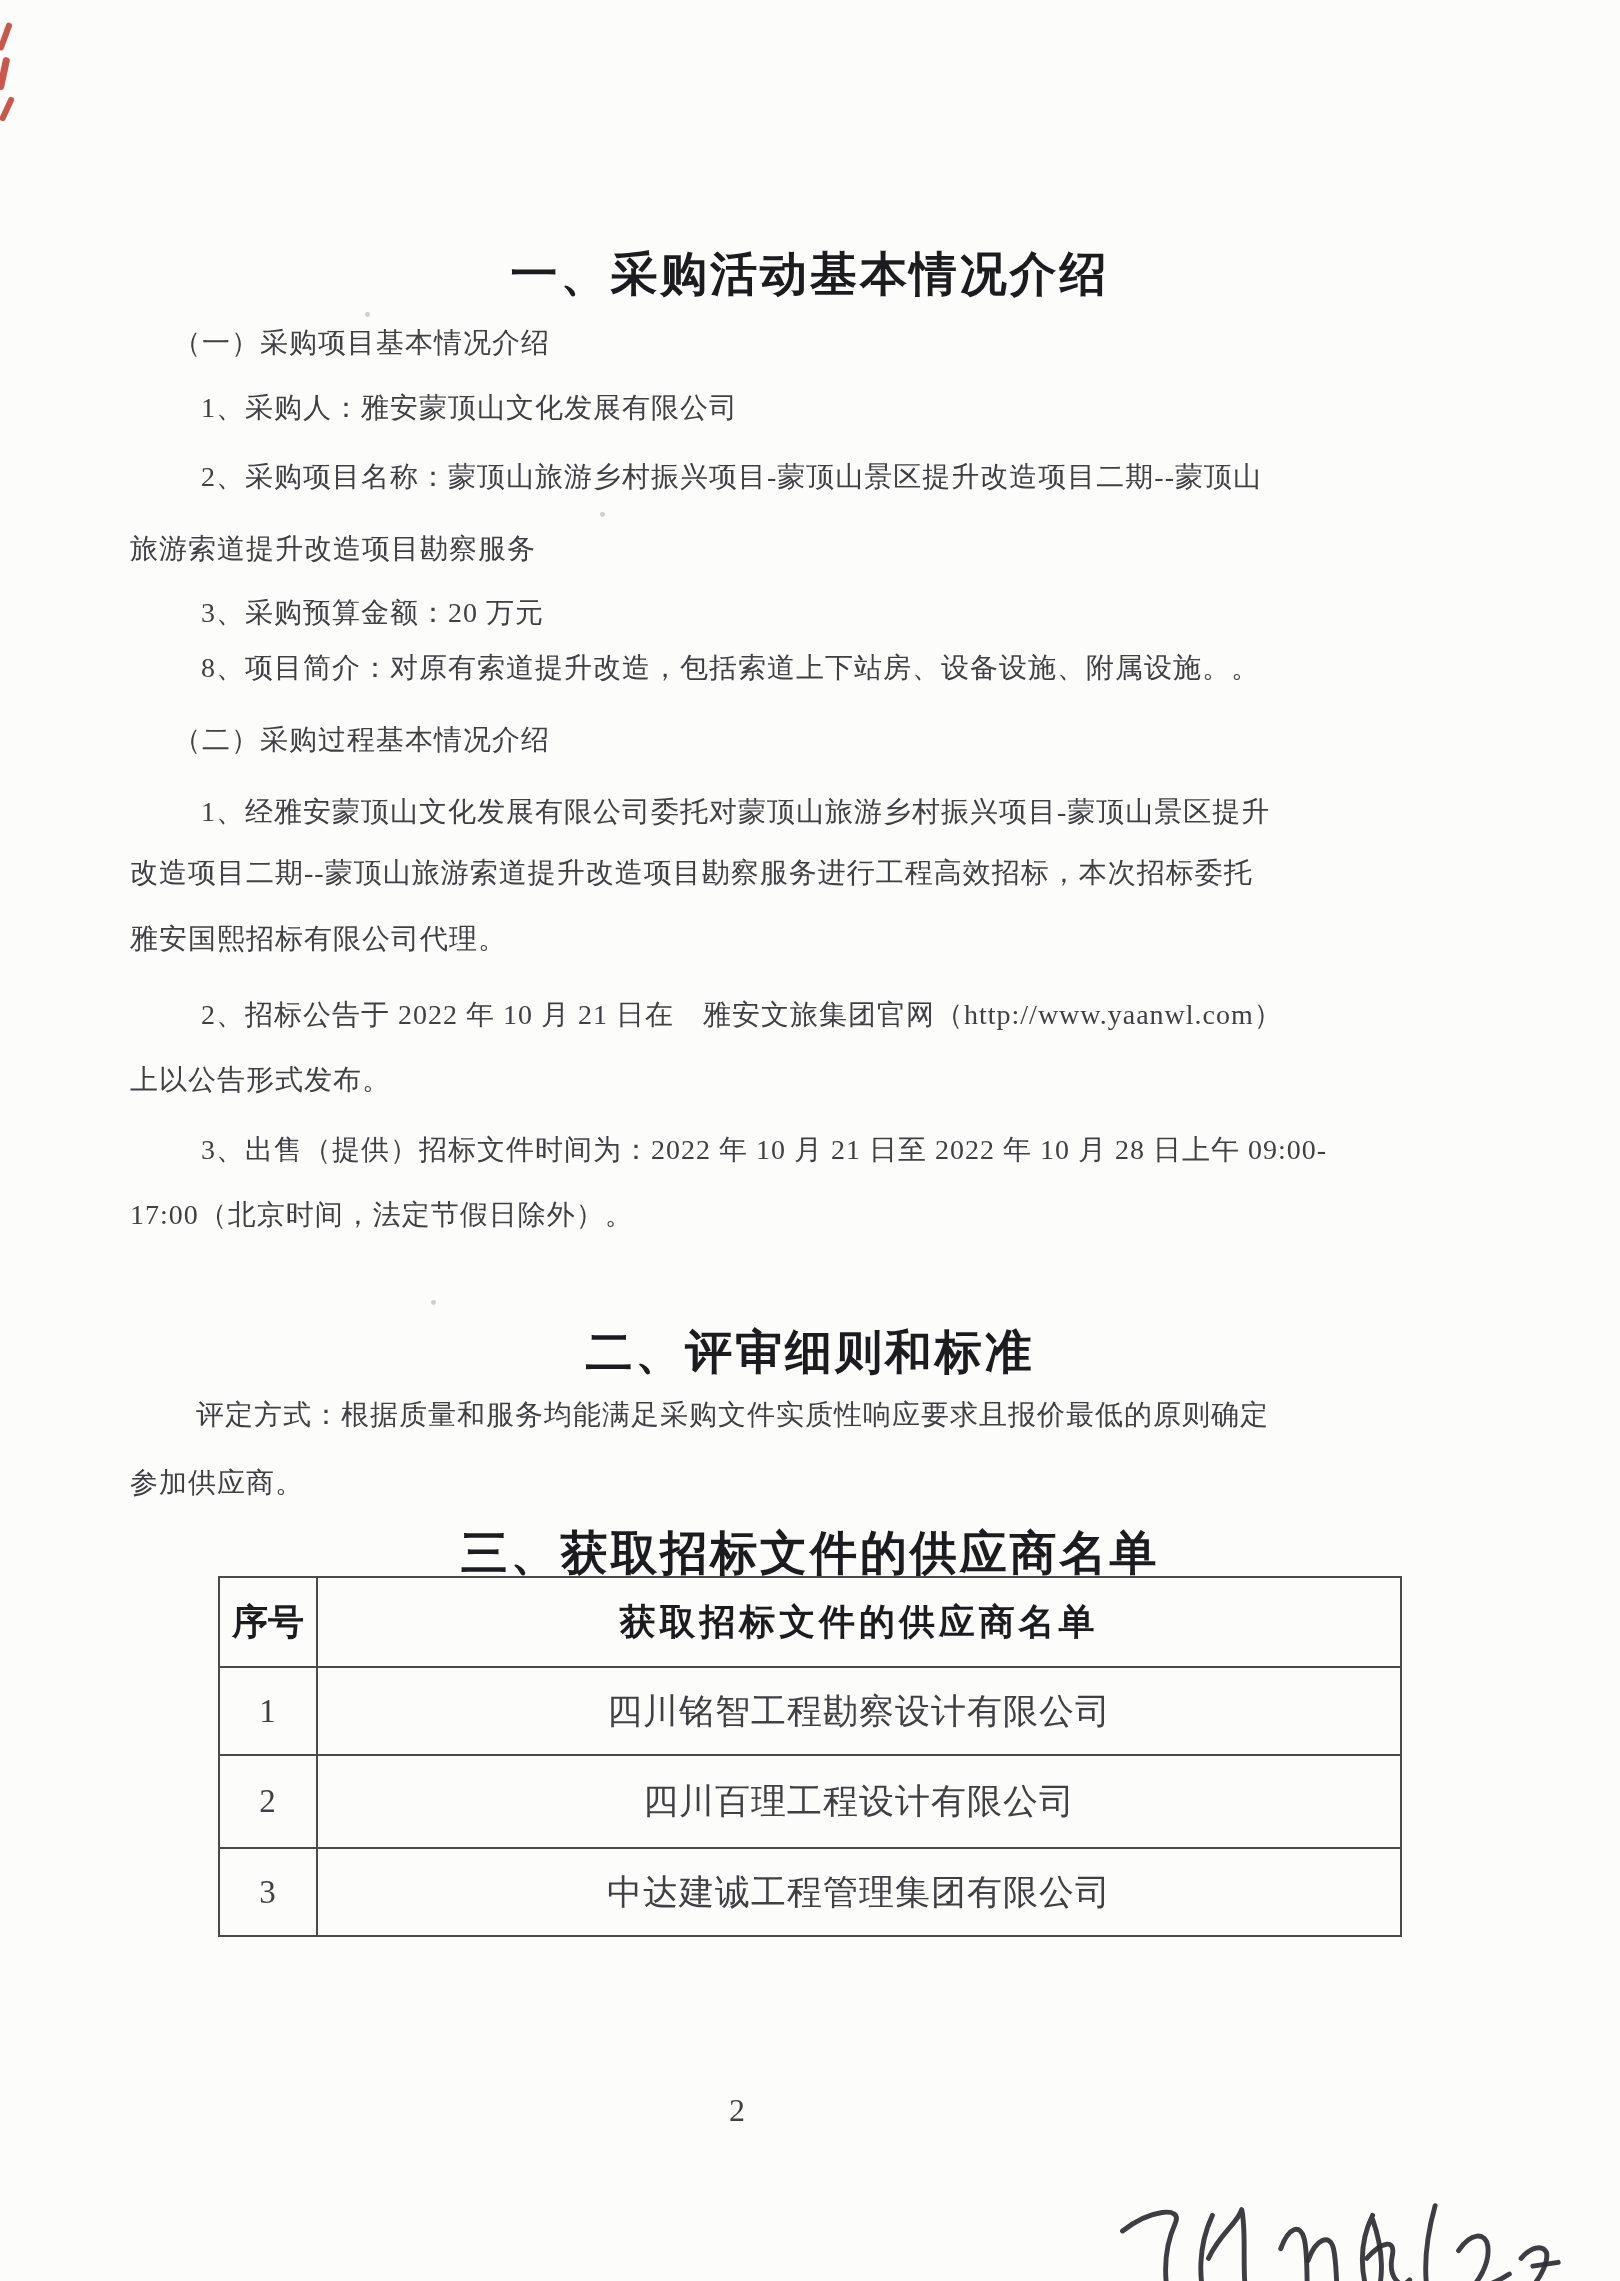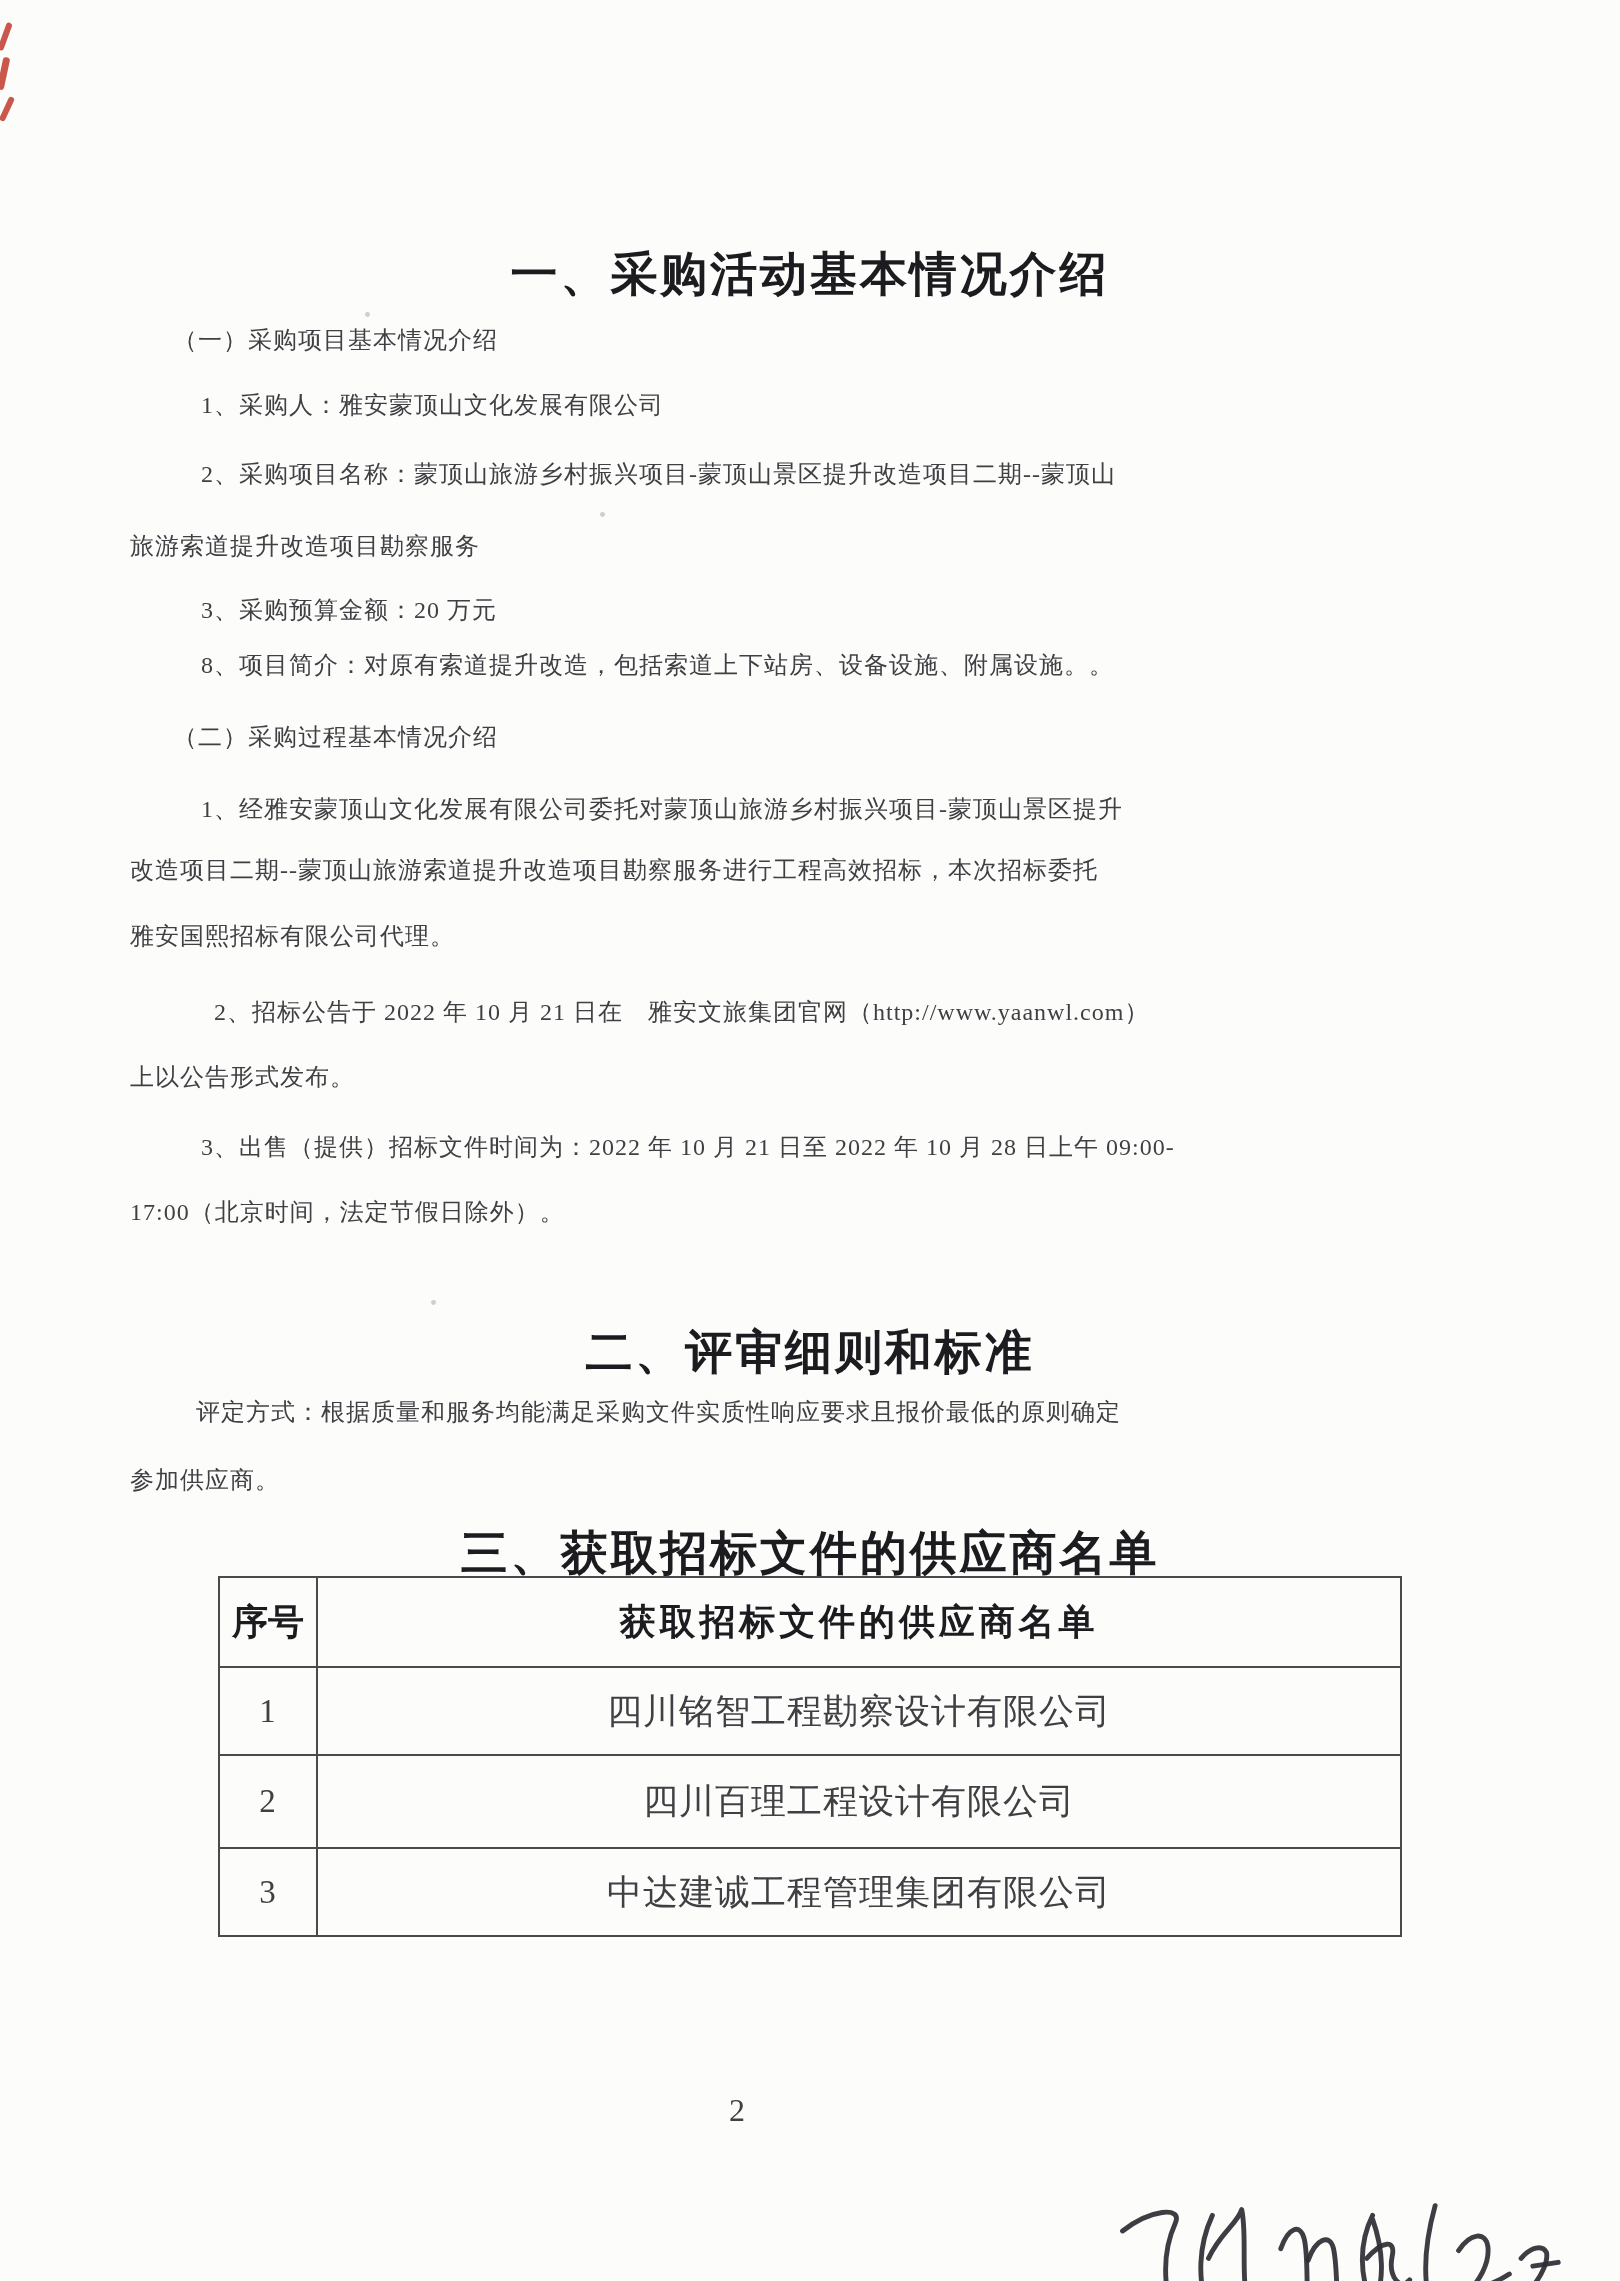--- a/index.html
+++ b/index.html
@@ -22,7 +22,7 @@
   
   .ln{
     position:absolute;white-space:nowrap;
-    font-size:24px;line-height:1.25;letter-spacing:1px;
+    font-size:28px;line-height:1.25;letter-spacing:1px;
     color:var(--c-ink_body,#3d3d42);
   }
   

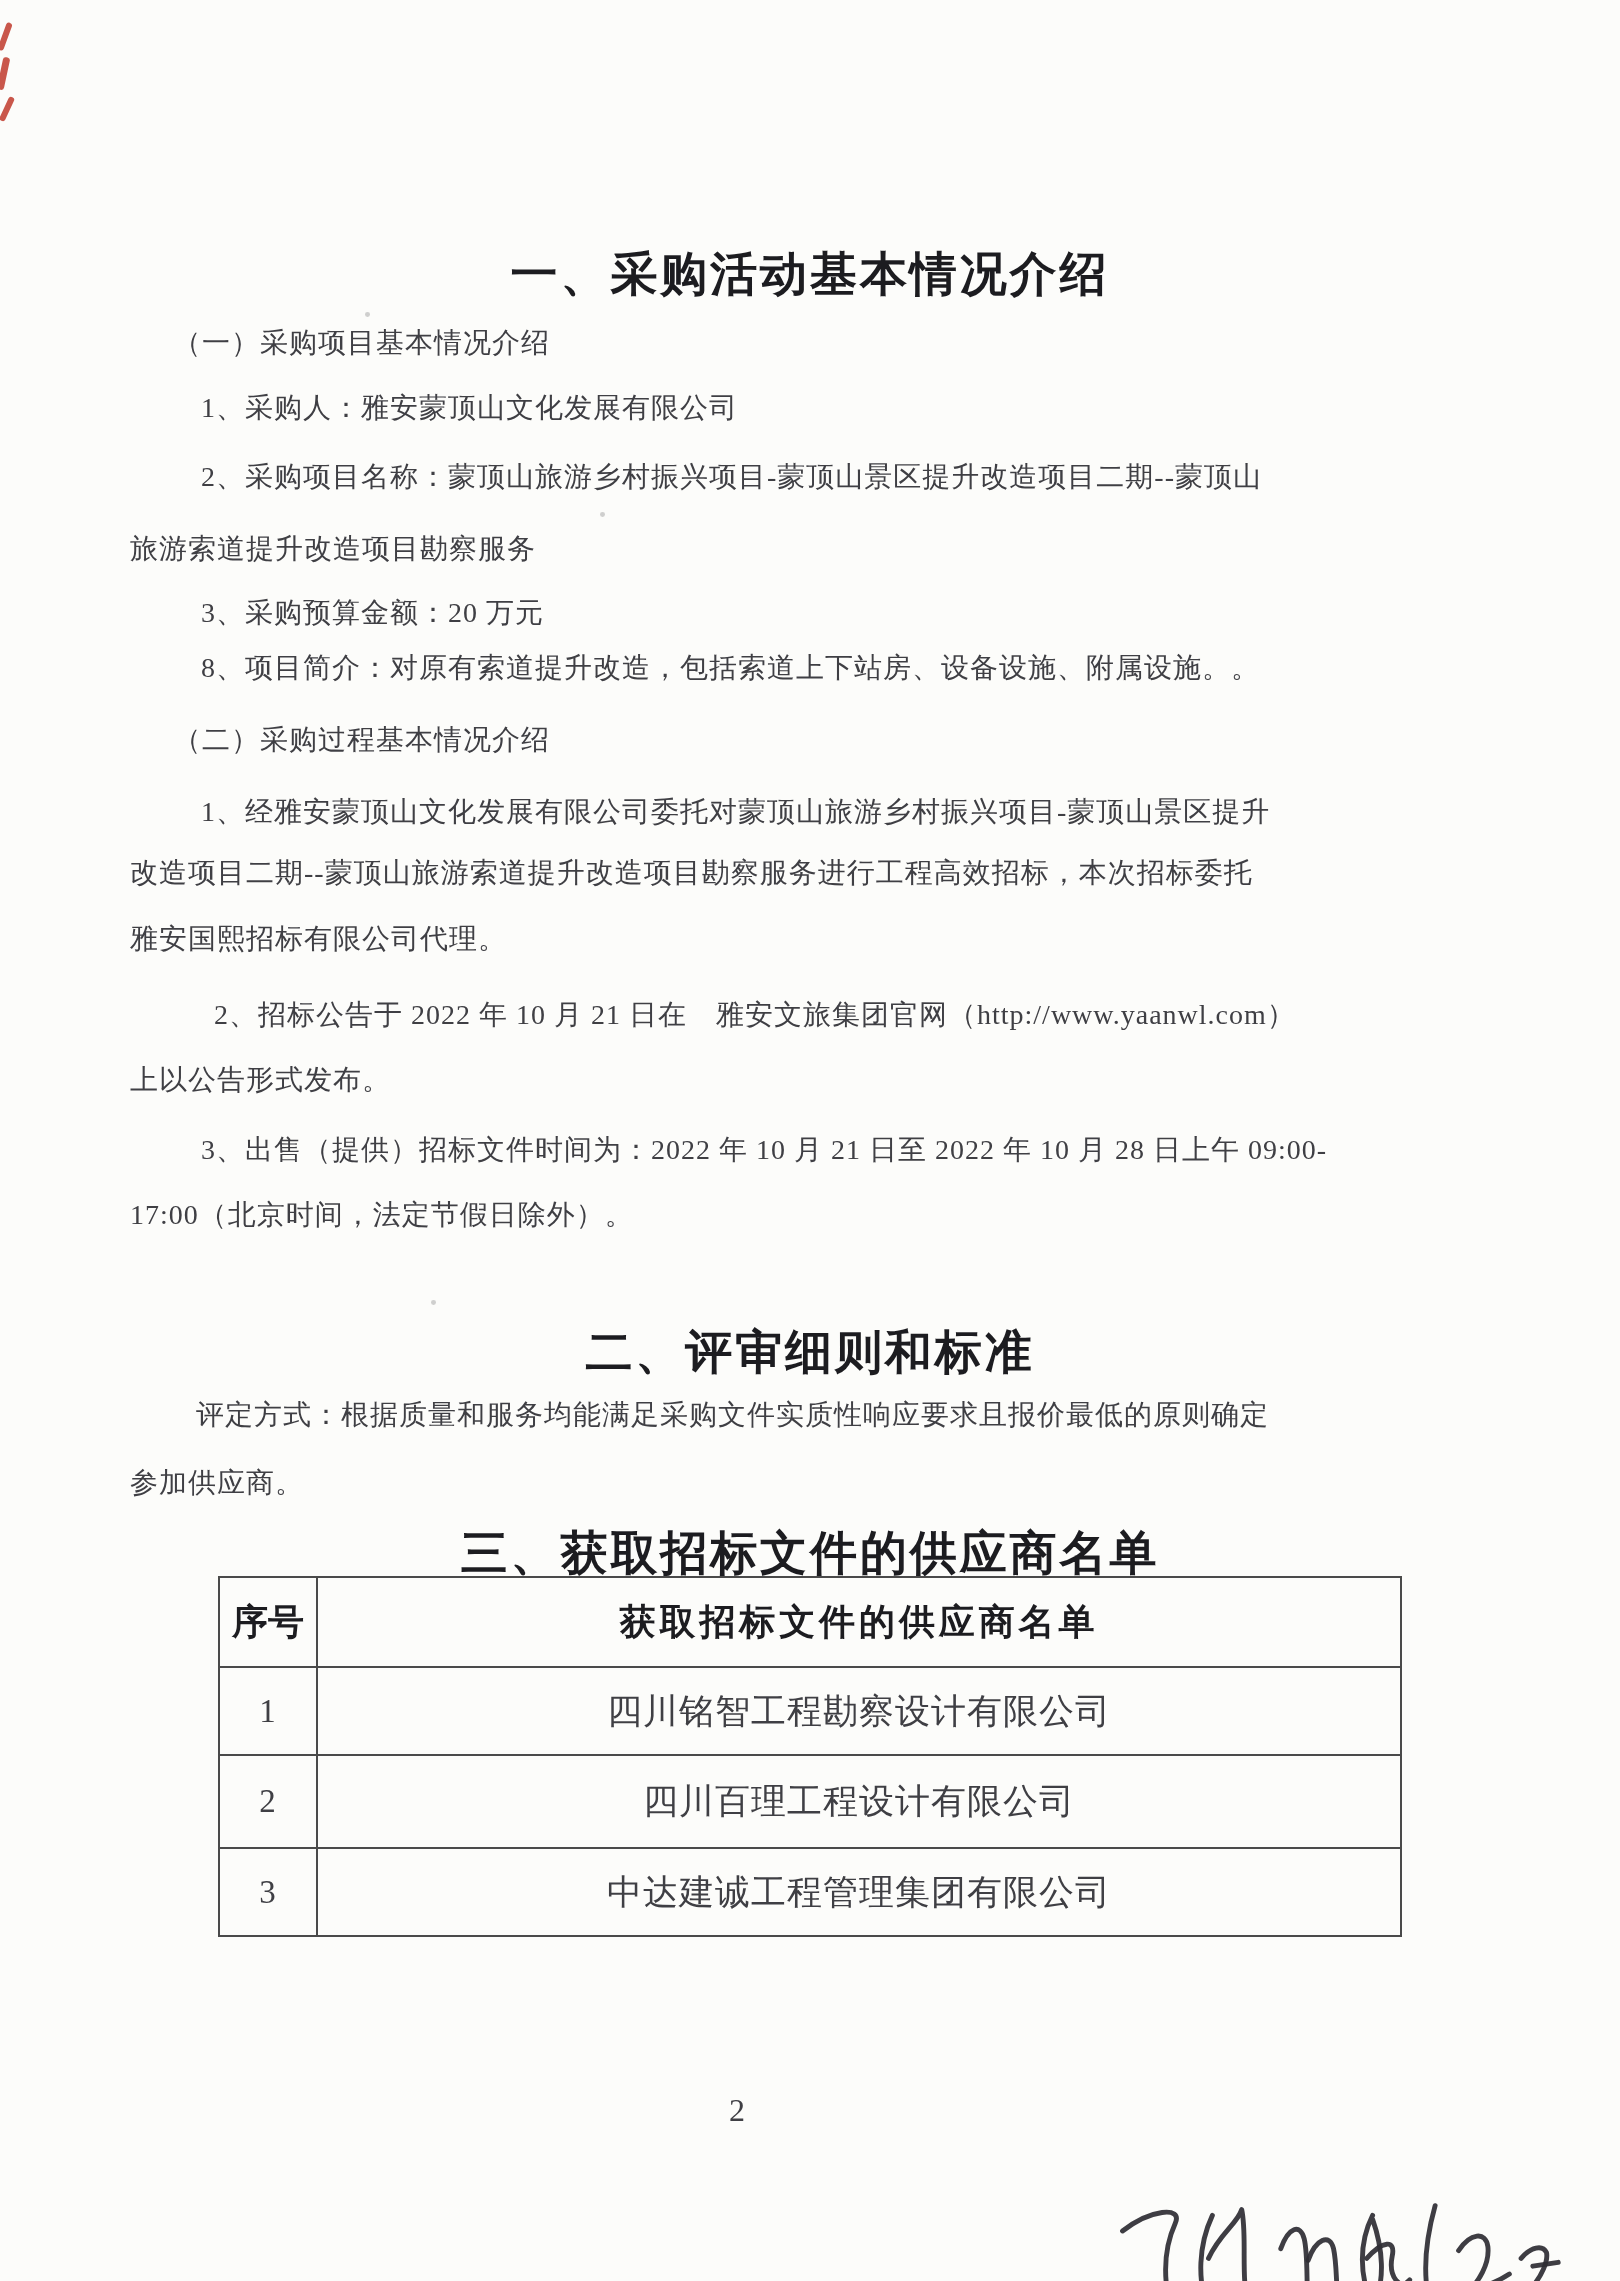--- a/index.html
+++ b/index.html
@@ -94,7 +94,7 @@
   <div class="ln" style="top:794px;left:201px;">1、经雅安蒙顶山文化发展有限公司委托对蒙顶山旅游乡村振兴项目-蒙顶山景区提升</div>
   <div class="ln" style="top:921px;left:130px;">雅安国熙招标有限公司代理。</div>
   <div class="ln" style="top:855px;left:130px;">改造项目二期--蒙顶山旅游索道提升改造项目勘察服务进行工程高效招标，本次招标委托</div>
-  <div class="ln" style="top:997px;left:214px;">2、招标公告于 2022 年 10 月 21 日在　雅安文旅集团官网（http://www.yaanwl.com）</div>
+  <div class="ln" style="top:997px;left:201px;">2、招标公告于 2022 年 10 月 21 日在　雅安文旅集团官网（http://www.yaanwl.com）</div>
   <div class="ln" style="top:1062px;left:130px;">上以公告形式发布。</div>
   <div class="ln" style="top:1132px;left:201px;">3、出售（提供）招标文件时间为：2022 年 10 月 21 日至 2022 年 10 月 28 日上午 09:00-</div>
   <div class="ln" style="top:1197px;left:130px;">17:00（北京时间，法定节假日除外）。</div>

